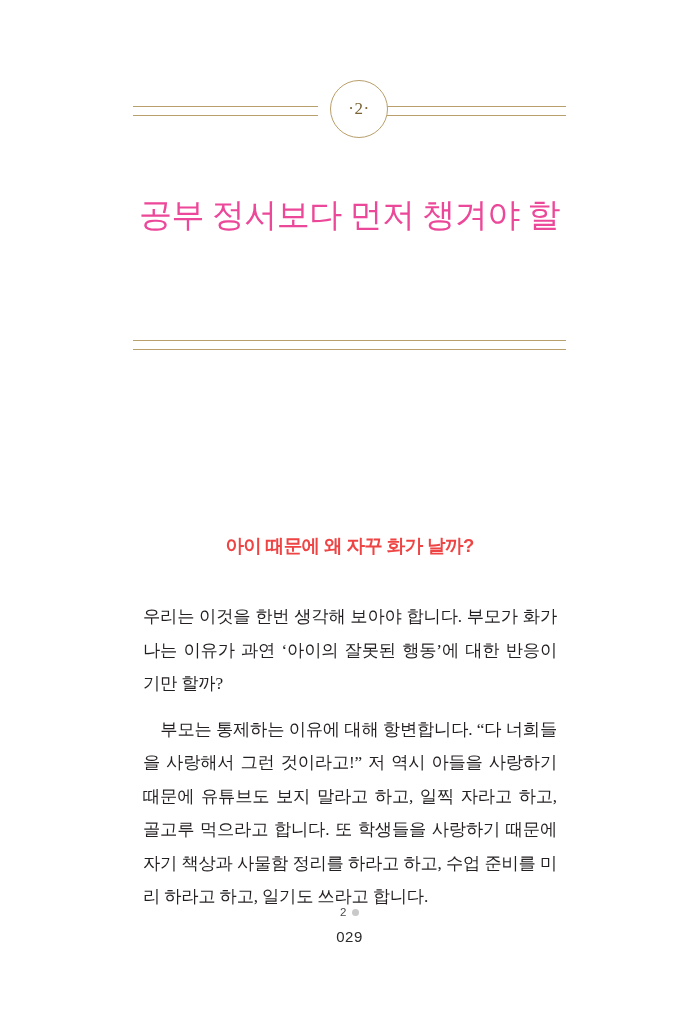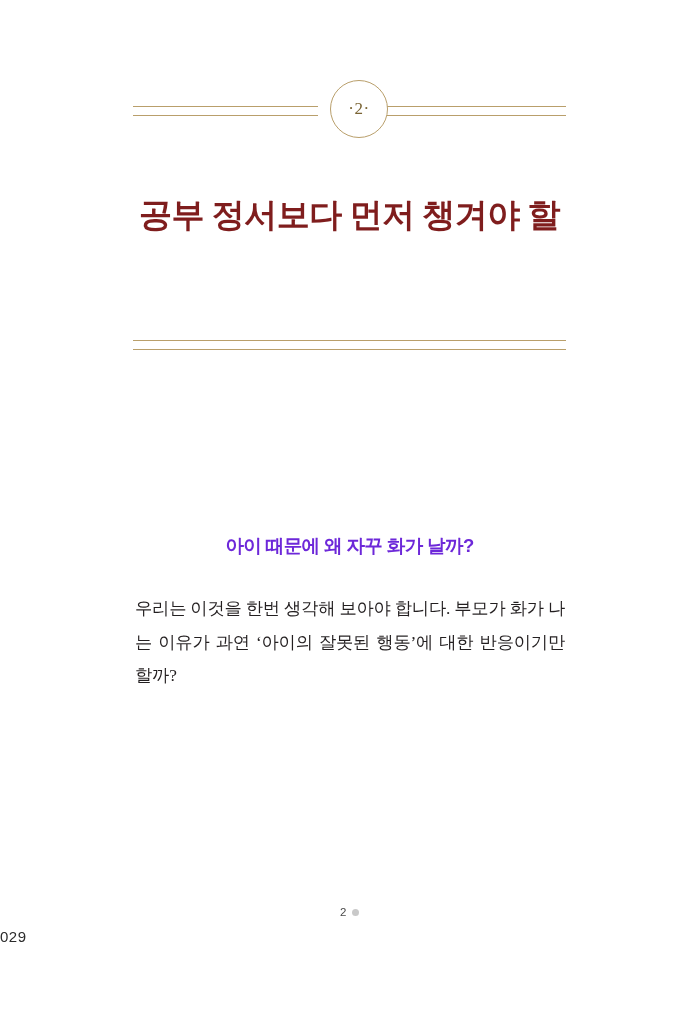--- a/index.html
+++ b/index.html
@@ -83,9 +83,9 @@
     font-family: "Liberation Serif", serif;
     font-size: 33px;
     line-height: 1.55;
-    color: #7f1d1d;
+    color: #ec4899;
     letter-spacing: -0.5px;
-    font-weight: 700;
+    font-weight: 400;
   }
   .chapter-title .line2 { display: block; }
 

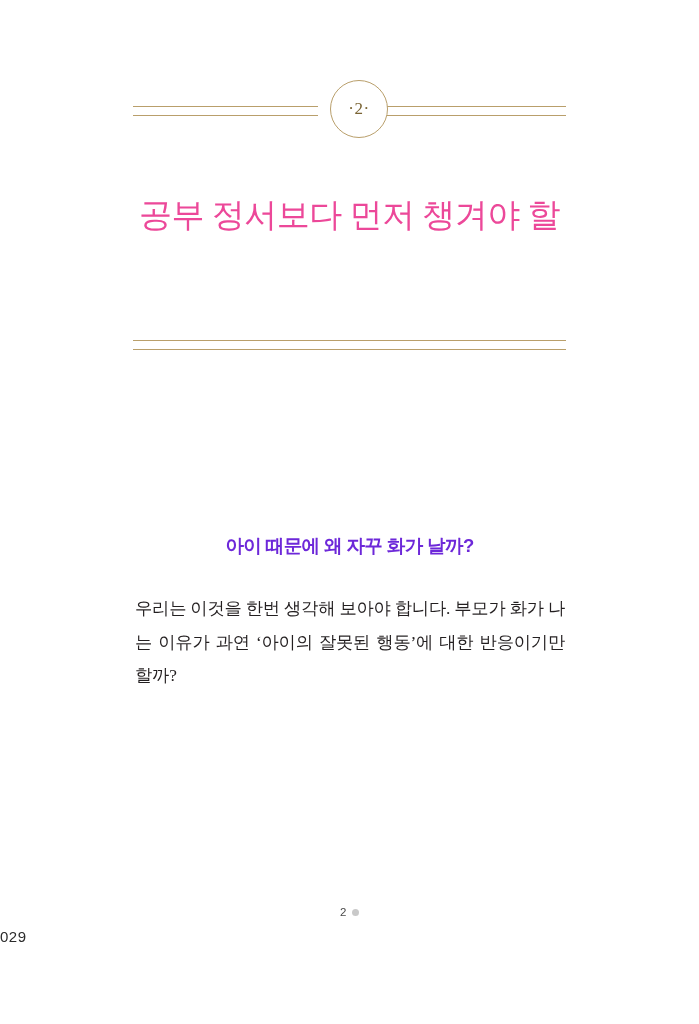--- a/index.html
+++ b/index.html
@@ -117,7 +117,7 @@
     font-family: "Liberation Sans", sans-serif;
     font-weight: bold;
     font-size: 18.5px;
-    color: #6d28d9;
+    color: #ef4444;
     letter-spacing: -0.6px;
   }
 

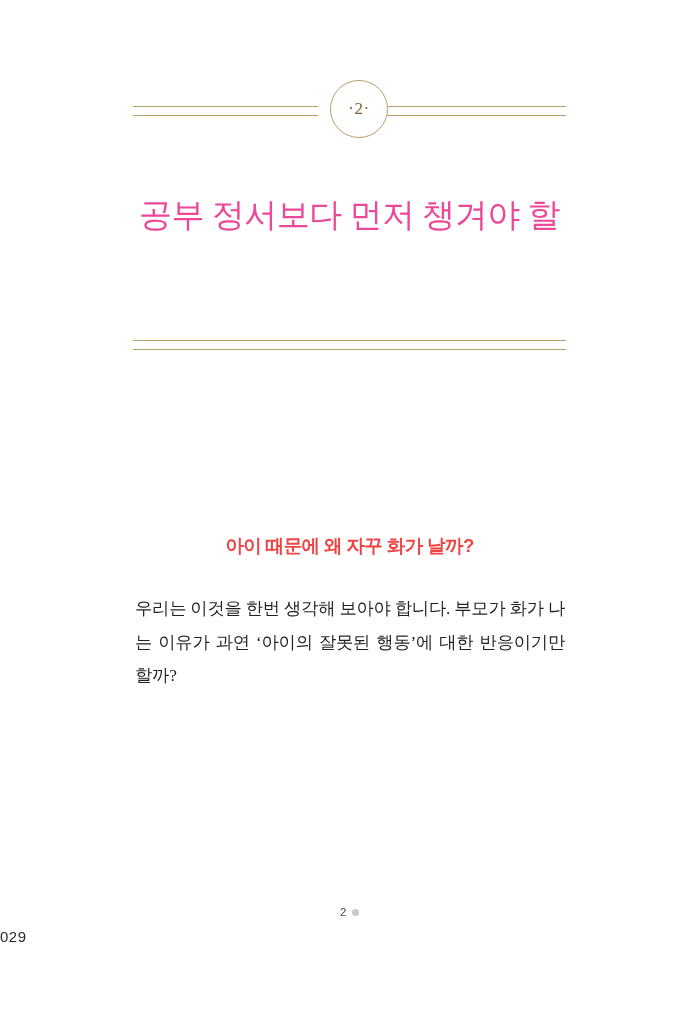--- a/index.html
+++ b/index.html
@@ -134,7 +134,7 @@
     text-align: justify;
     letter-spacing: -0.2px;
   }
-  .body-text p { margin: 4px; }
+  .body-text p { margin: 12px; }
   .body-text p.indent { text-indent: 1em; }
 
   

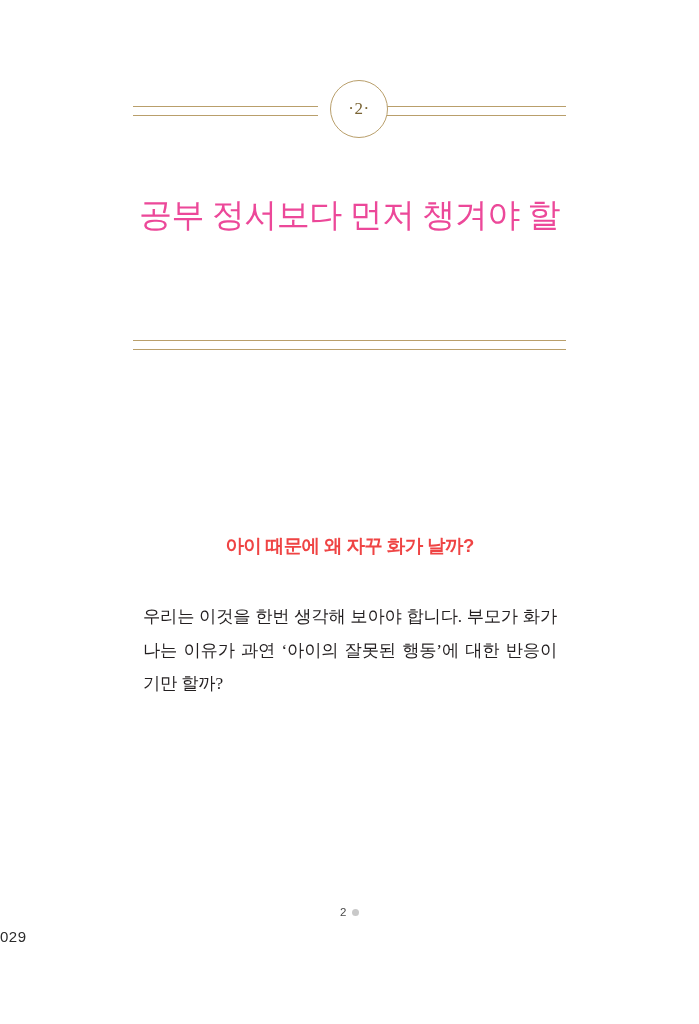--- a/index.html
+++ b/index.html
@@ -198,6 +198,7 @@
 
   <div class="body-text">
     <p>우리는 이것을 한번 생각해 보아야 합니다. 부모가 화가 나는 이유가 과연 ‘아이의 잘못된 행동’에 대한 반응이기만 할까?</p>
+    <p class="indent">부모는 통제하는 이유에 대해 항변합니다. “다 너희들을 사랑해서 그런 것이라고!” 저 역시 아들을 사랑하기 때문에 유튜브도 보지 말라고 하고, 일찍 자라고 하고, 골고루 먹으라고 합니다. 또 학생들을 사랑하기 때문에 자기 책상과 사물함 정리를 하라고 하고, 수업 준비를 미리 하라고 하고, 일기도 쓰라고 합니다.</p>
   </div>
 
   <div class="footer">

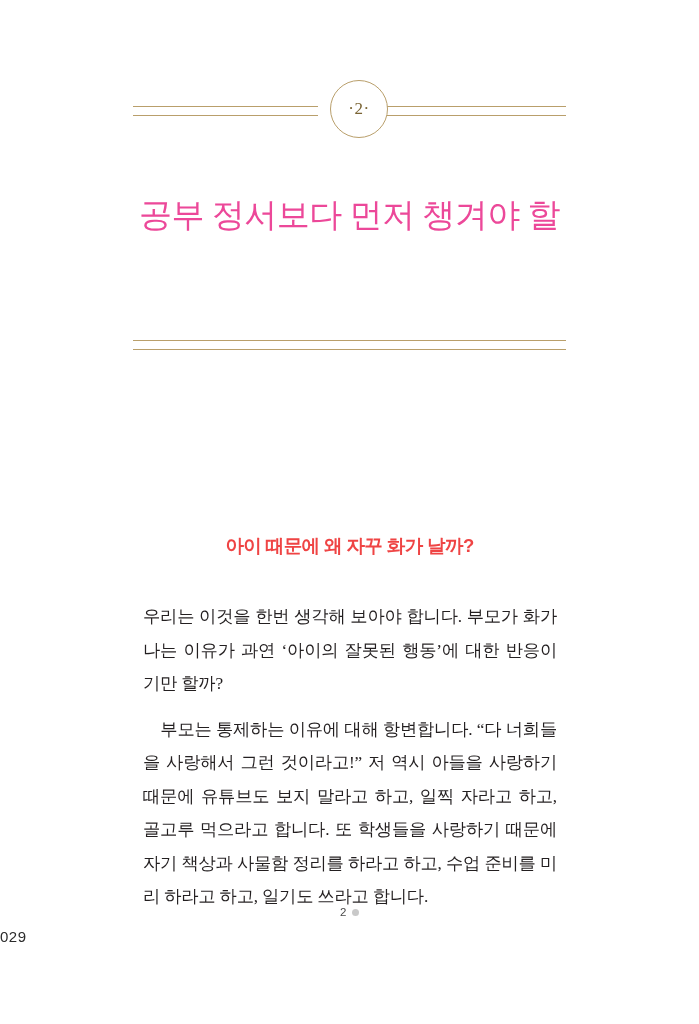--- a/index.html
+++ b/index.html
@@ -166,6 +166,7 @@
     top: 928px;
     left: 0;
     width: 699px;
+    text-align: center;
     font-family: "Liberation Sans", sans-serif;
     font-size: 15px;
     color: #2b2b2b;

